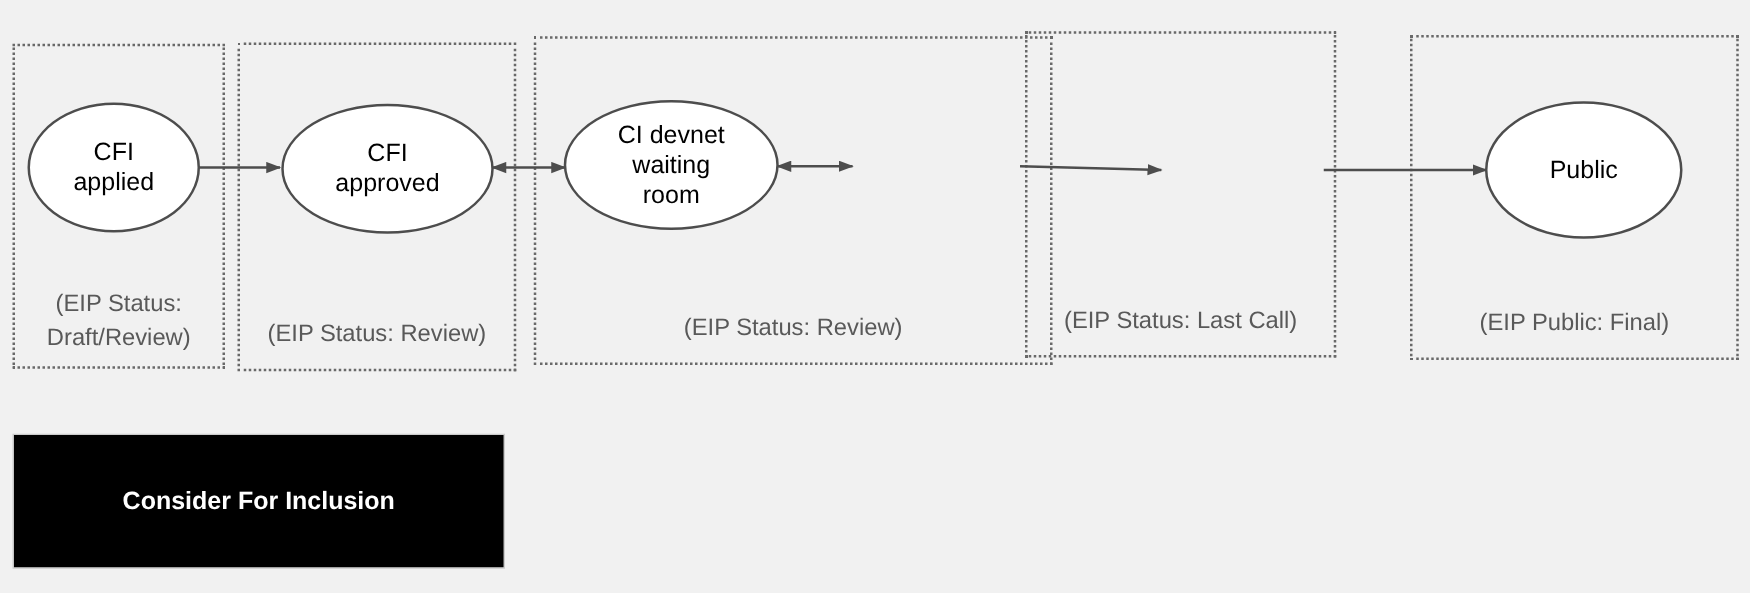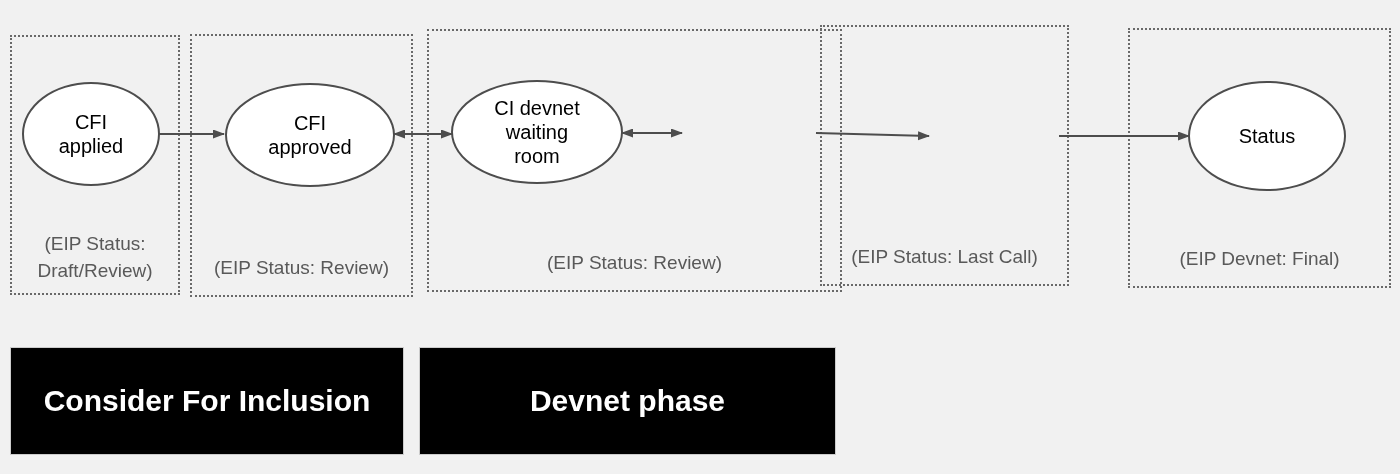--- a/index.html
+++ b/index.html
@@ -134,7 +134,7 @@
 room</span>
   </div>
   <div class="node n6">
-    <span class="node-label">Status</span>
+    <span class="node-label">Public</span>
   </div>
 
   <div class="phase b1">

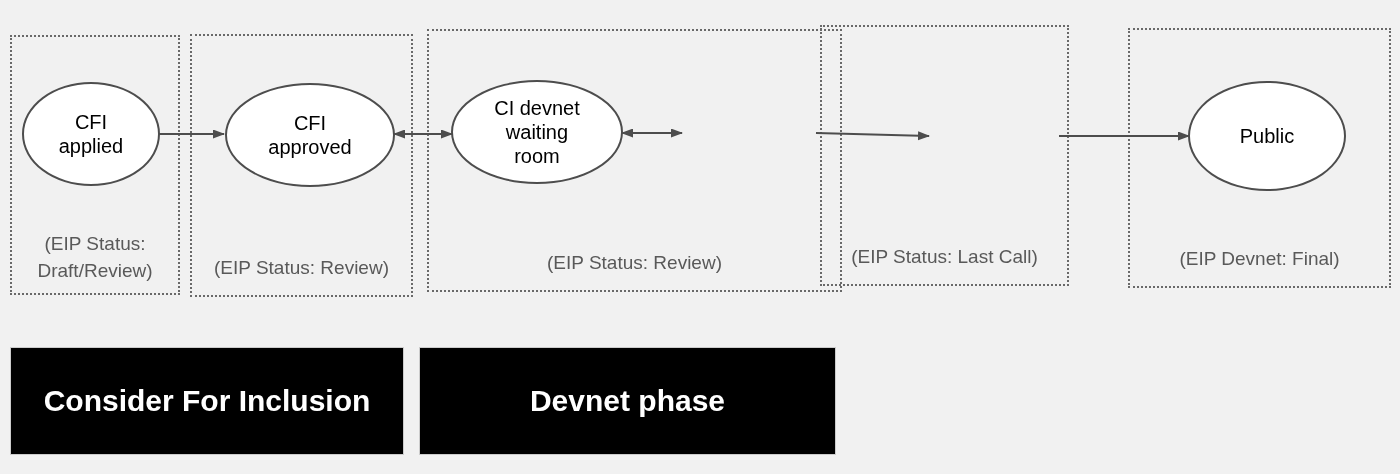--- a/index.html
+++ b/index.html
@@ -101,7 +101,7 @@
     <div class="status">(EIP Status: Last Call)</div>
   </div>
   <div class="group g5">
-    <div class="status">(EIP Devnet: Final)</div>
+    <div class="status">(EIP Public: Final)</div>
   </div>
 
   <svg class="edges" viewBox="0 0 1400 474">

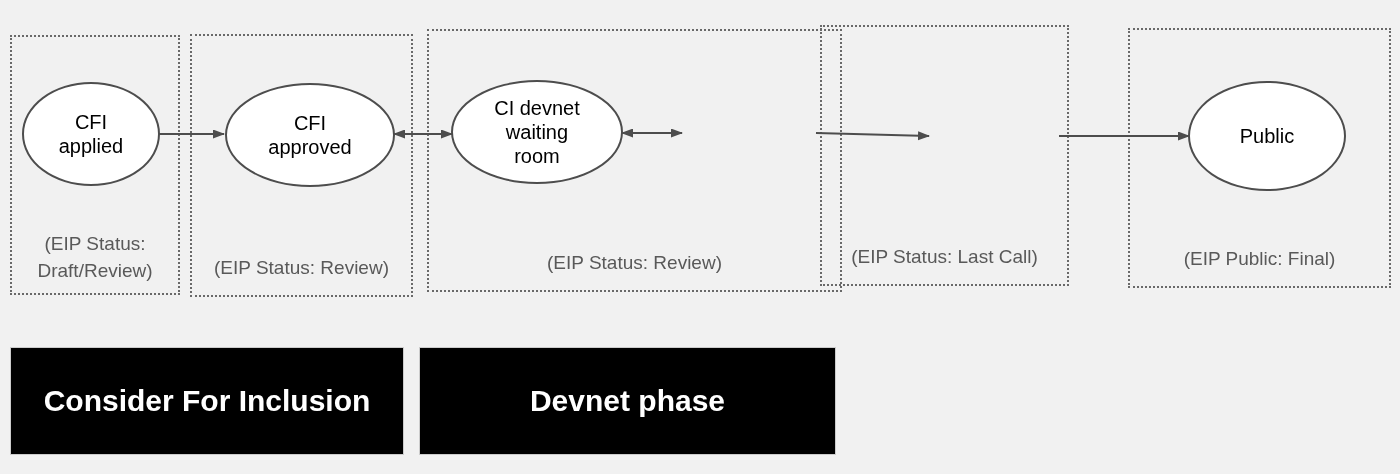--- a/index.html
+++ b/index.html
@@ -75,7 +75,7 @@
   }
   .phase-label {
     color: #ffffff;
-    font-size: 30px; font-weight: 700;
+    font-size: 20px; font-weight: 700;
     text-align: center;
   }
   .b1 { left: 11px;  width: 392px; }

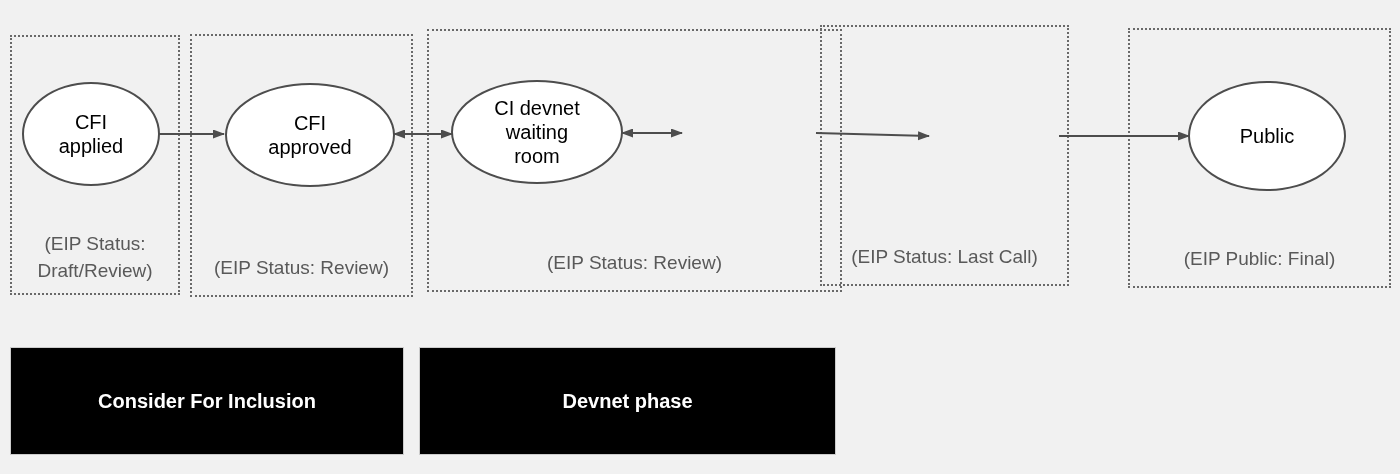--- a/index.html
+++ b/index.html
@@ -140,9 +140,6 @@
   <div class="phase b1">
     <span class="phase-label">Consider For Inclusion</span>
   </div>
-  <div class="phase b2">
-    <span class="phase-label">Devnet phase</span>
-  </div>
 
 </div>
 

